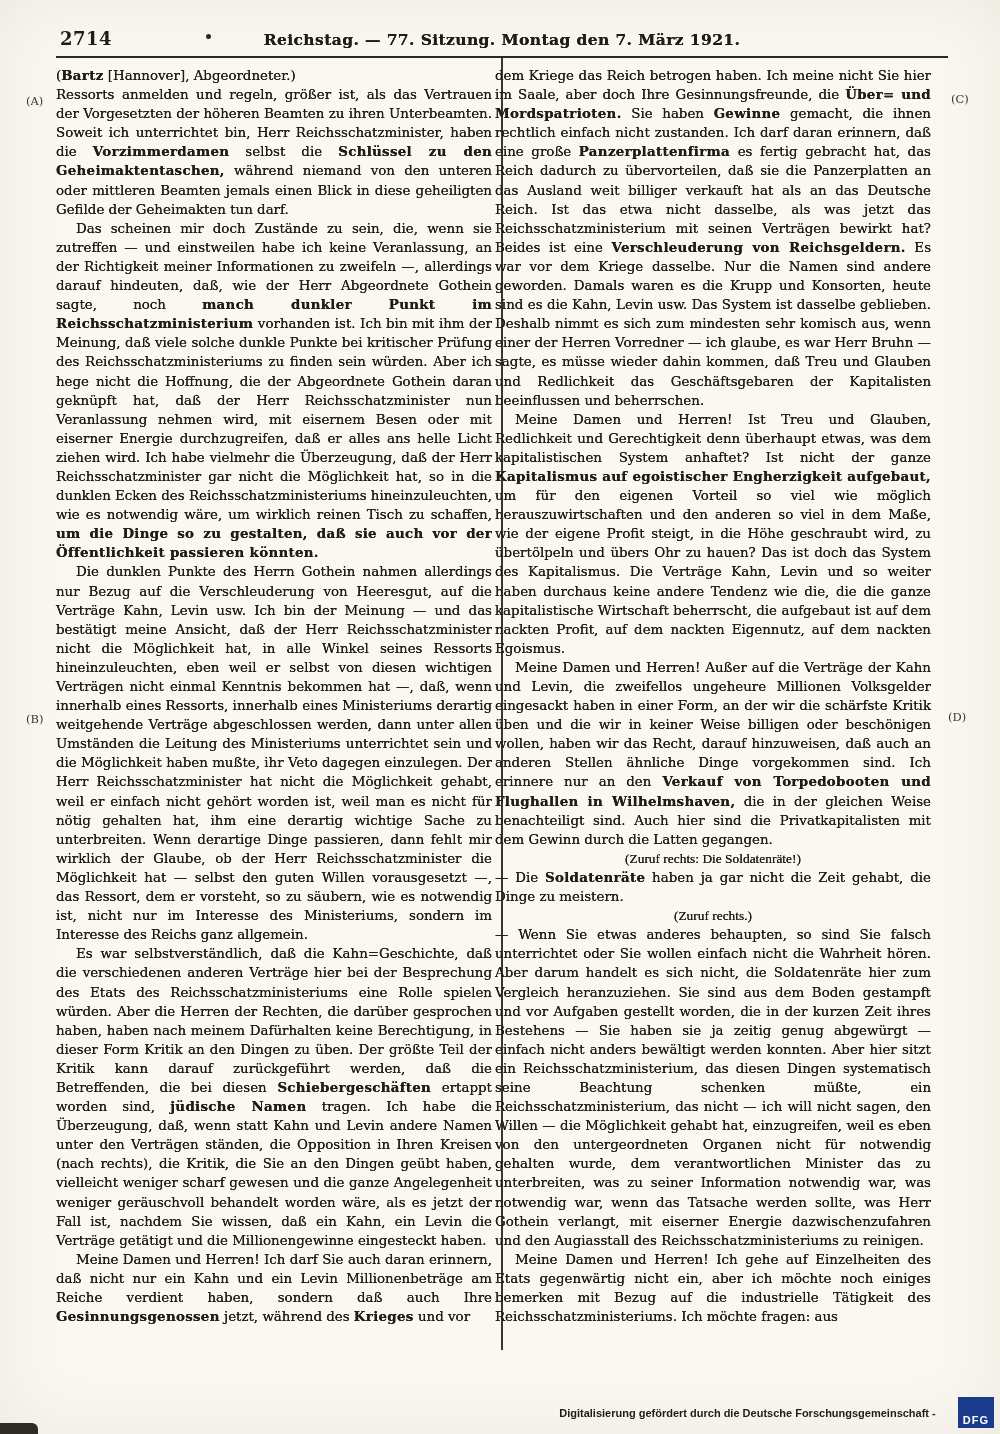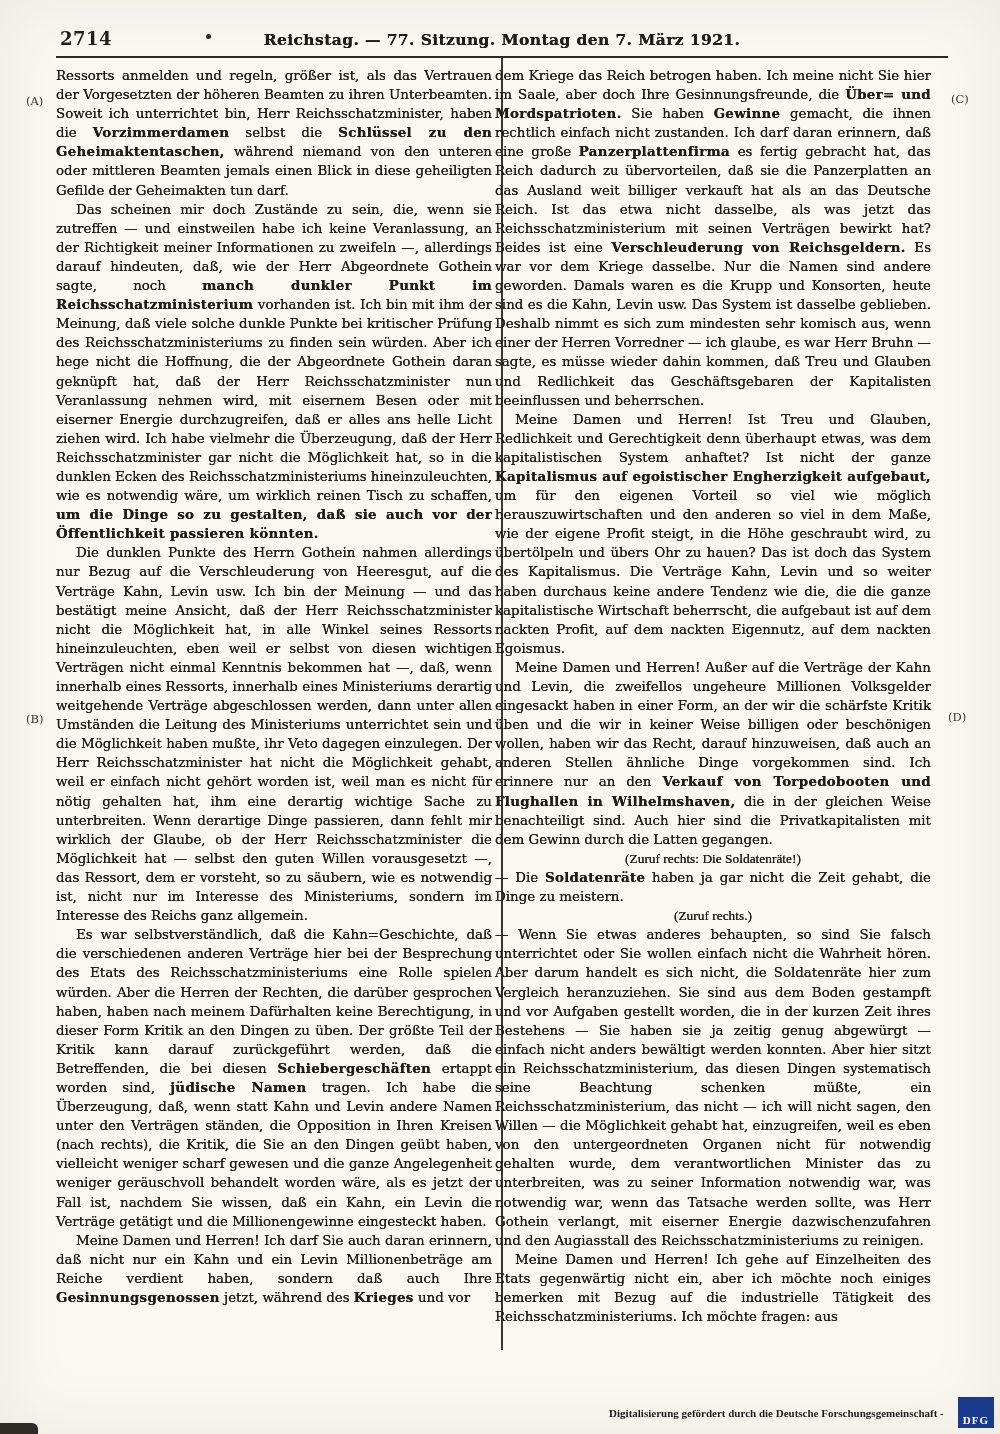--- a/index.html
+++ b/index.html
@@ -104,6 +104,7 @@
   <div class="divider"></div>
 
   <div class="col col-left">
+      <p style="text-align: left;"><span>(</span><span class="b">Bartz</span><span> [Hannover], Abgeordneter.)</span></p>
       <p><span>Ressorts anmelden und regeln, größer ist, als das Vertrauen der Vorgesetzten der höheren Beamten zu ihren Unterbeamten. Soweit ich unterrichtet bin, Herr Reichsschatzminister, haben die </span><span class="b">Vorzimmerdamen</span><span> selbst die </span><span class="b">Schlüssel zu den Geheimaktentaschen,</span><span> während niemand von den unteren oder mittleren Beamten jemals einen Blick in diese geheiligten Gefilde der Geheimakten tun darf.</span></p>
       <p class="indent"><span>Das scheinen mir doch Zustände zu sein, die, wenn sie zutreffen — und einstweilen habe ich keine Veranlassung, an der Richtigkeit meiner Informationen zu zweifeln —, allerdings darauf hindeuten, daß, wie der Herr Abgeordnete Gothein sagte, noch </span><span class="b">manch dunkler Punkt im Reichsschatzministerium</span><span> vorhanden ist. Ich bin mit ihm der Meinung, daß viele solche dunkle Punkte bei kritischer Prüfung des Reichsschatzministeriums zu finden sein würden. Aber ich hege nicht die Hoffnung, die der Abgeordnete Gothein daran geknüpft hat, daß der Herr Reichsschatzminister nun Veranlassung nehmen wird, mit eisernem Besen oder mit eiserner Energie durchzugreifen, daß er alles ans helle Licht ziehen wird. Ich habe vielmehr die Überzeugung, daß der Herr Reichsschatzminister gar nicht die Möglichkeit hat, so in die dunklen Ecken des Reichsschatzministeriums hineinzuleuchten, wie es notwendig wäre, um wirklich reinen Tisch zu schaffen, </span><span class="b">um die Dinge so zu gestalten, daß sie auch vor der Öffentlichkeit passieren könnten.</span></p>
       <p class="indent"><span>Die dunklen Punkte des Herrn Gothein nahmen allerdings nur Bezug auf die Verschleuderung von Heeresgut, auf die Verträge Kahn, Levin usw. Ich bin der Meinung — und das bestätigt meine Ansicht, daß der Herr Reichsschatzminister nicht die Möglichkeit hat, in alle Winkel seines Ressorts hineinzuleuchten, eben weil er selbst von diesen wichtigen Verträgen nicht einmal Kenntnis bekommen hat —, daß, wenn innerhalb eines Ressorts, innerhalb eines Ministeriums derartig weitgehende Verträge abgeschlossen werden, dann unter allen Umständen die Leitung des Ministeriums unterrichtet sein und die Möglichkeit haben mußte, ihr Veto dagegen einzulegen. Der Herr Reichsschatzminister hat nicht die Möglichkeit gehabt, weil er einfach nicht gehört worden ist, weil man es nicht für nötig gehalten hat, ihm eine derartig wichtige Sache zu unterbreiten. Wenn derartige Dinge passieren, dann fehlt mir wirklich der Glaube, ob der Herr Reichsschatzminister die Möglichkeit hat — selbst den guten Willen vorausgesetzt —, das Ressort, dem er vorsteht, so zu säubern, wie es notwendig ist, nicht nur im Interesse des Ministeriums, sondern im Interesse des Reichs ganz allgemein.</span></p>

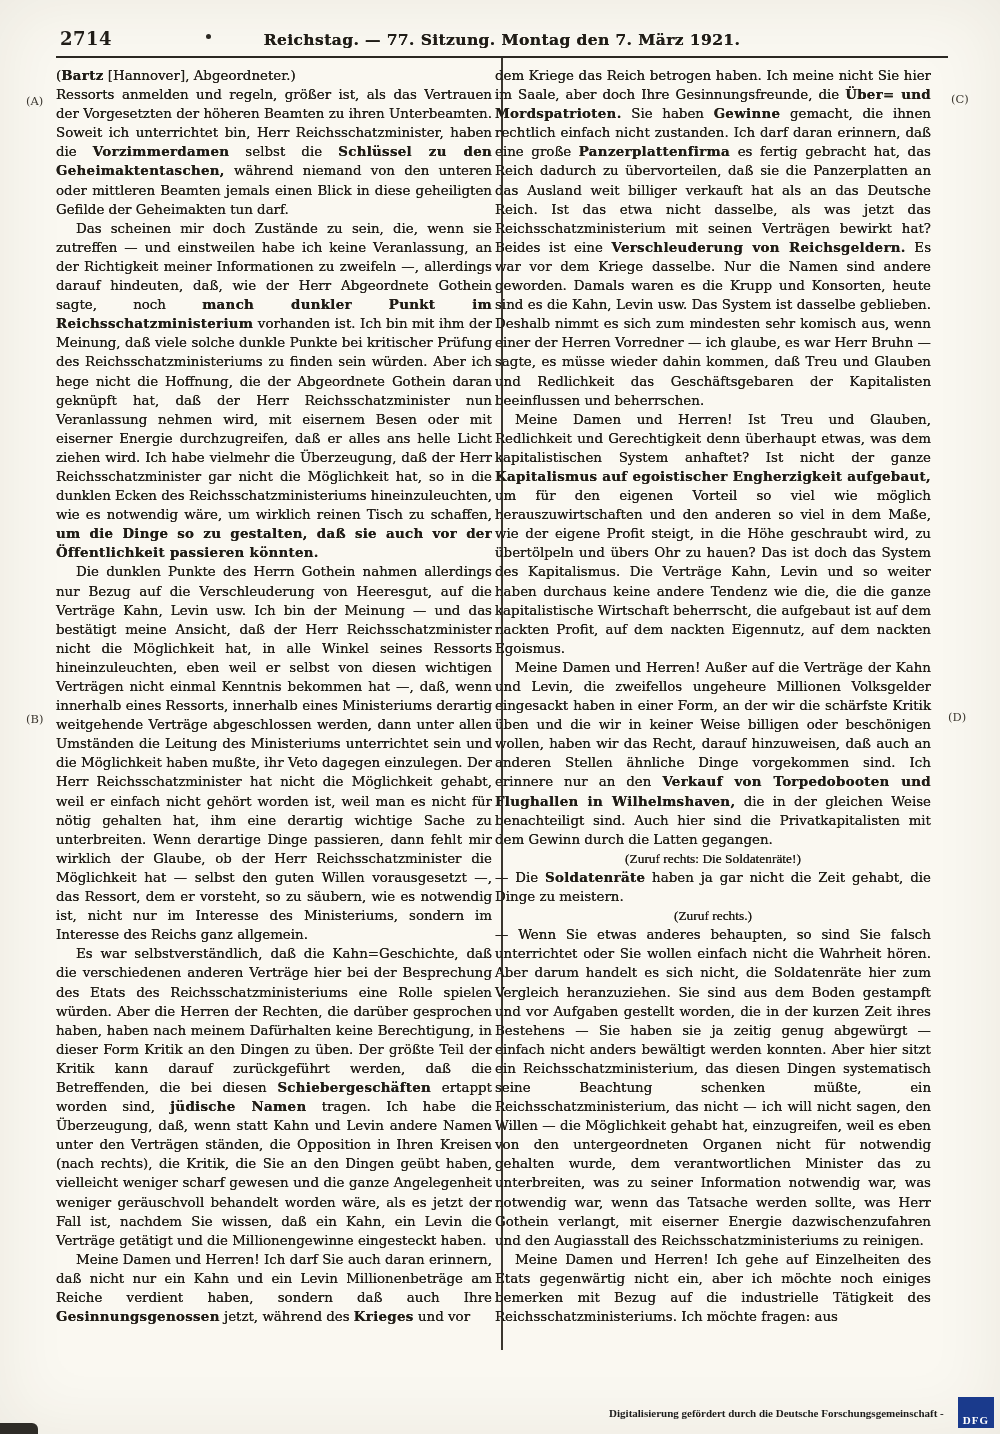--- a/index.html
+++ b/index.html
@@ -66,8 +66,8 @@
   
   .footer {
     position:absolute; right:6px; bottom:6px;
-    display:flex; align-items:center; gap:14px;
-    font-family:Liberation Serif, serif;
+    display:flex; align-items:center; gap:22px;
+    font-family:Liberation Sans, sans-serif;
     font-size:11px; font-weight:bold; color:#1c1c1c;
   }
   .dfg-logo {

